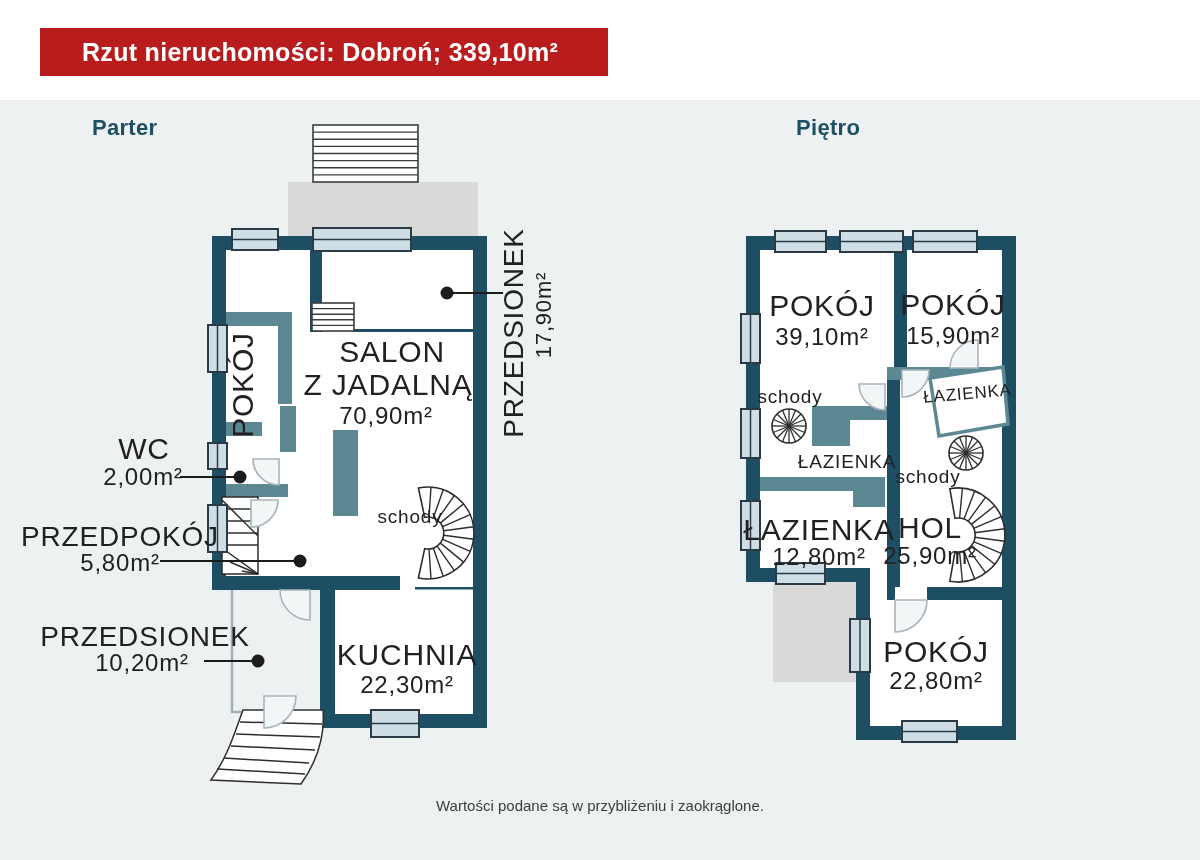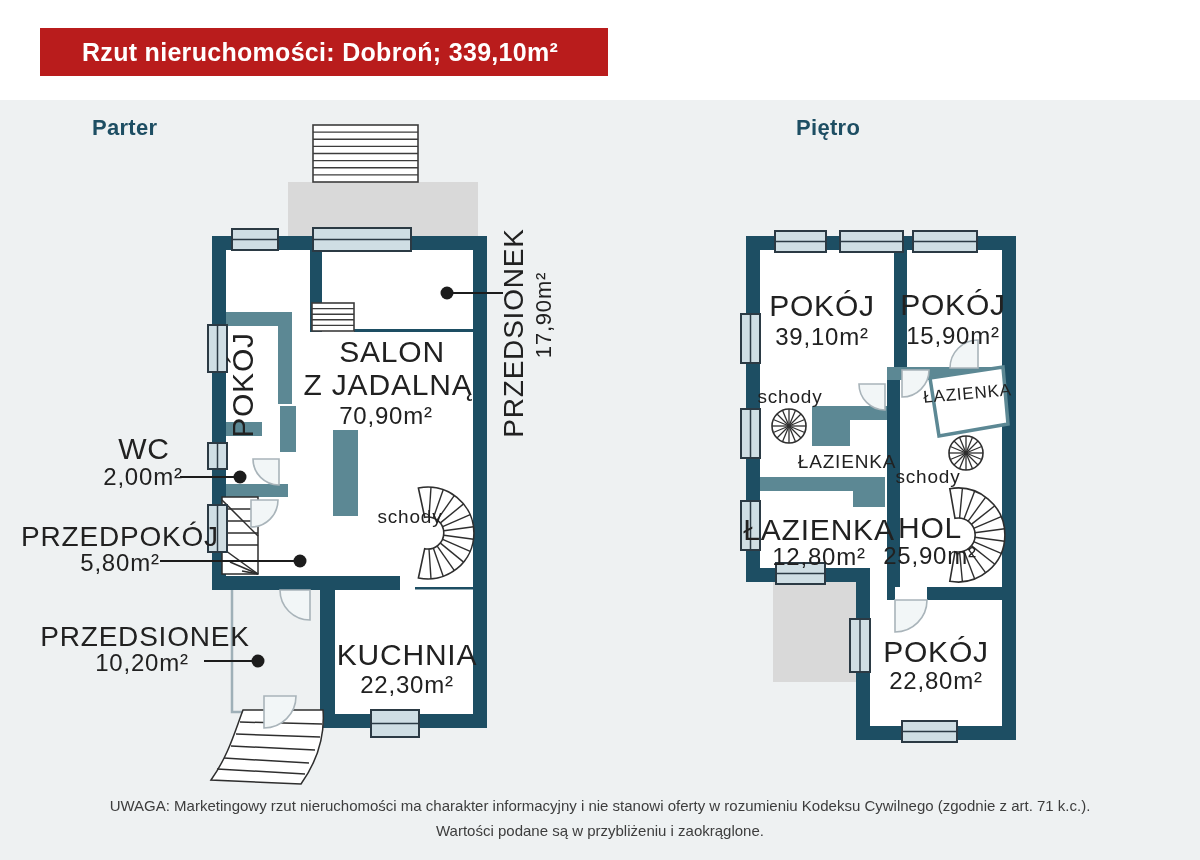--- a/index.html
+++ b/index.html
@@ -346,7 +346,6 @@
   </svg>
 
   <div class="footer">
-    <div>UWAGA: Marketingowy rzut nieruchomości ma charakter informacyjny i nie stanowi oferty w rozumieniu Kodeksu Cywilnego (zgodnie z art. 71 k.c.).</div>
     <div>Wartości podane są w przybliżeniu i zaokrąglone.</div>
   </div>
 </div>

